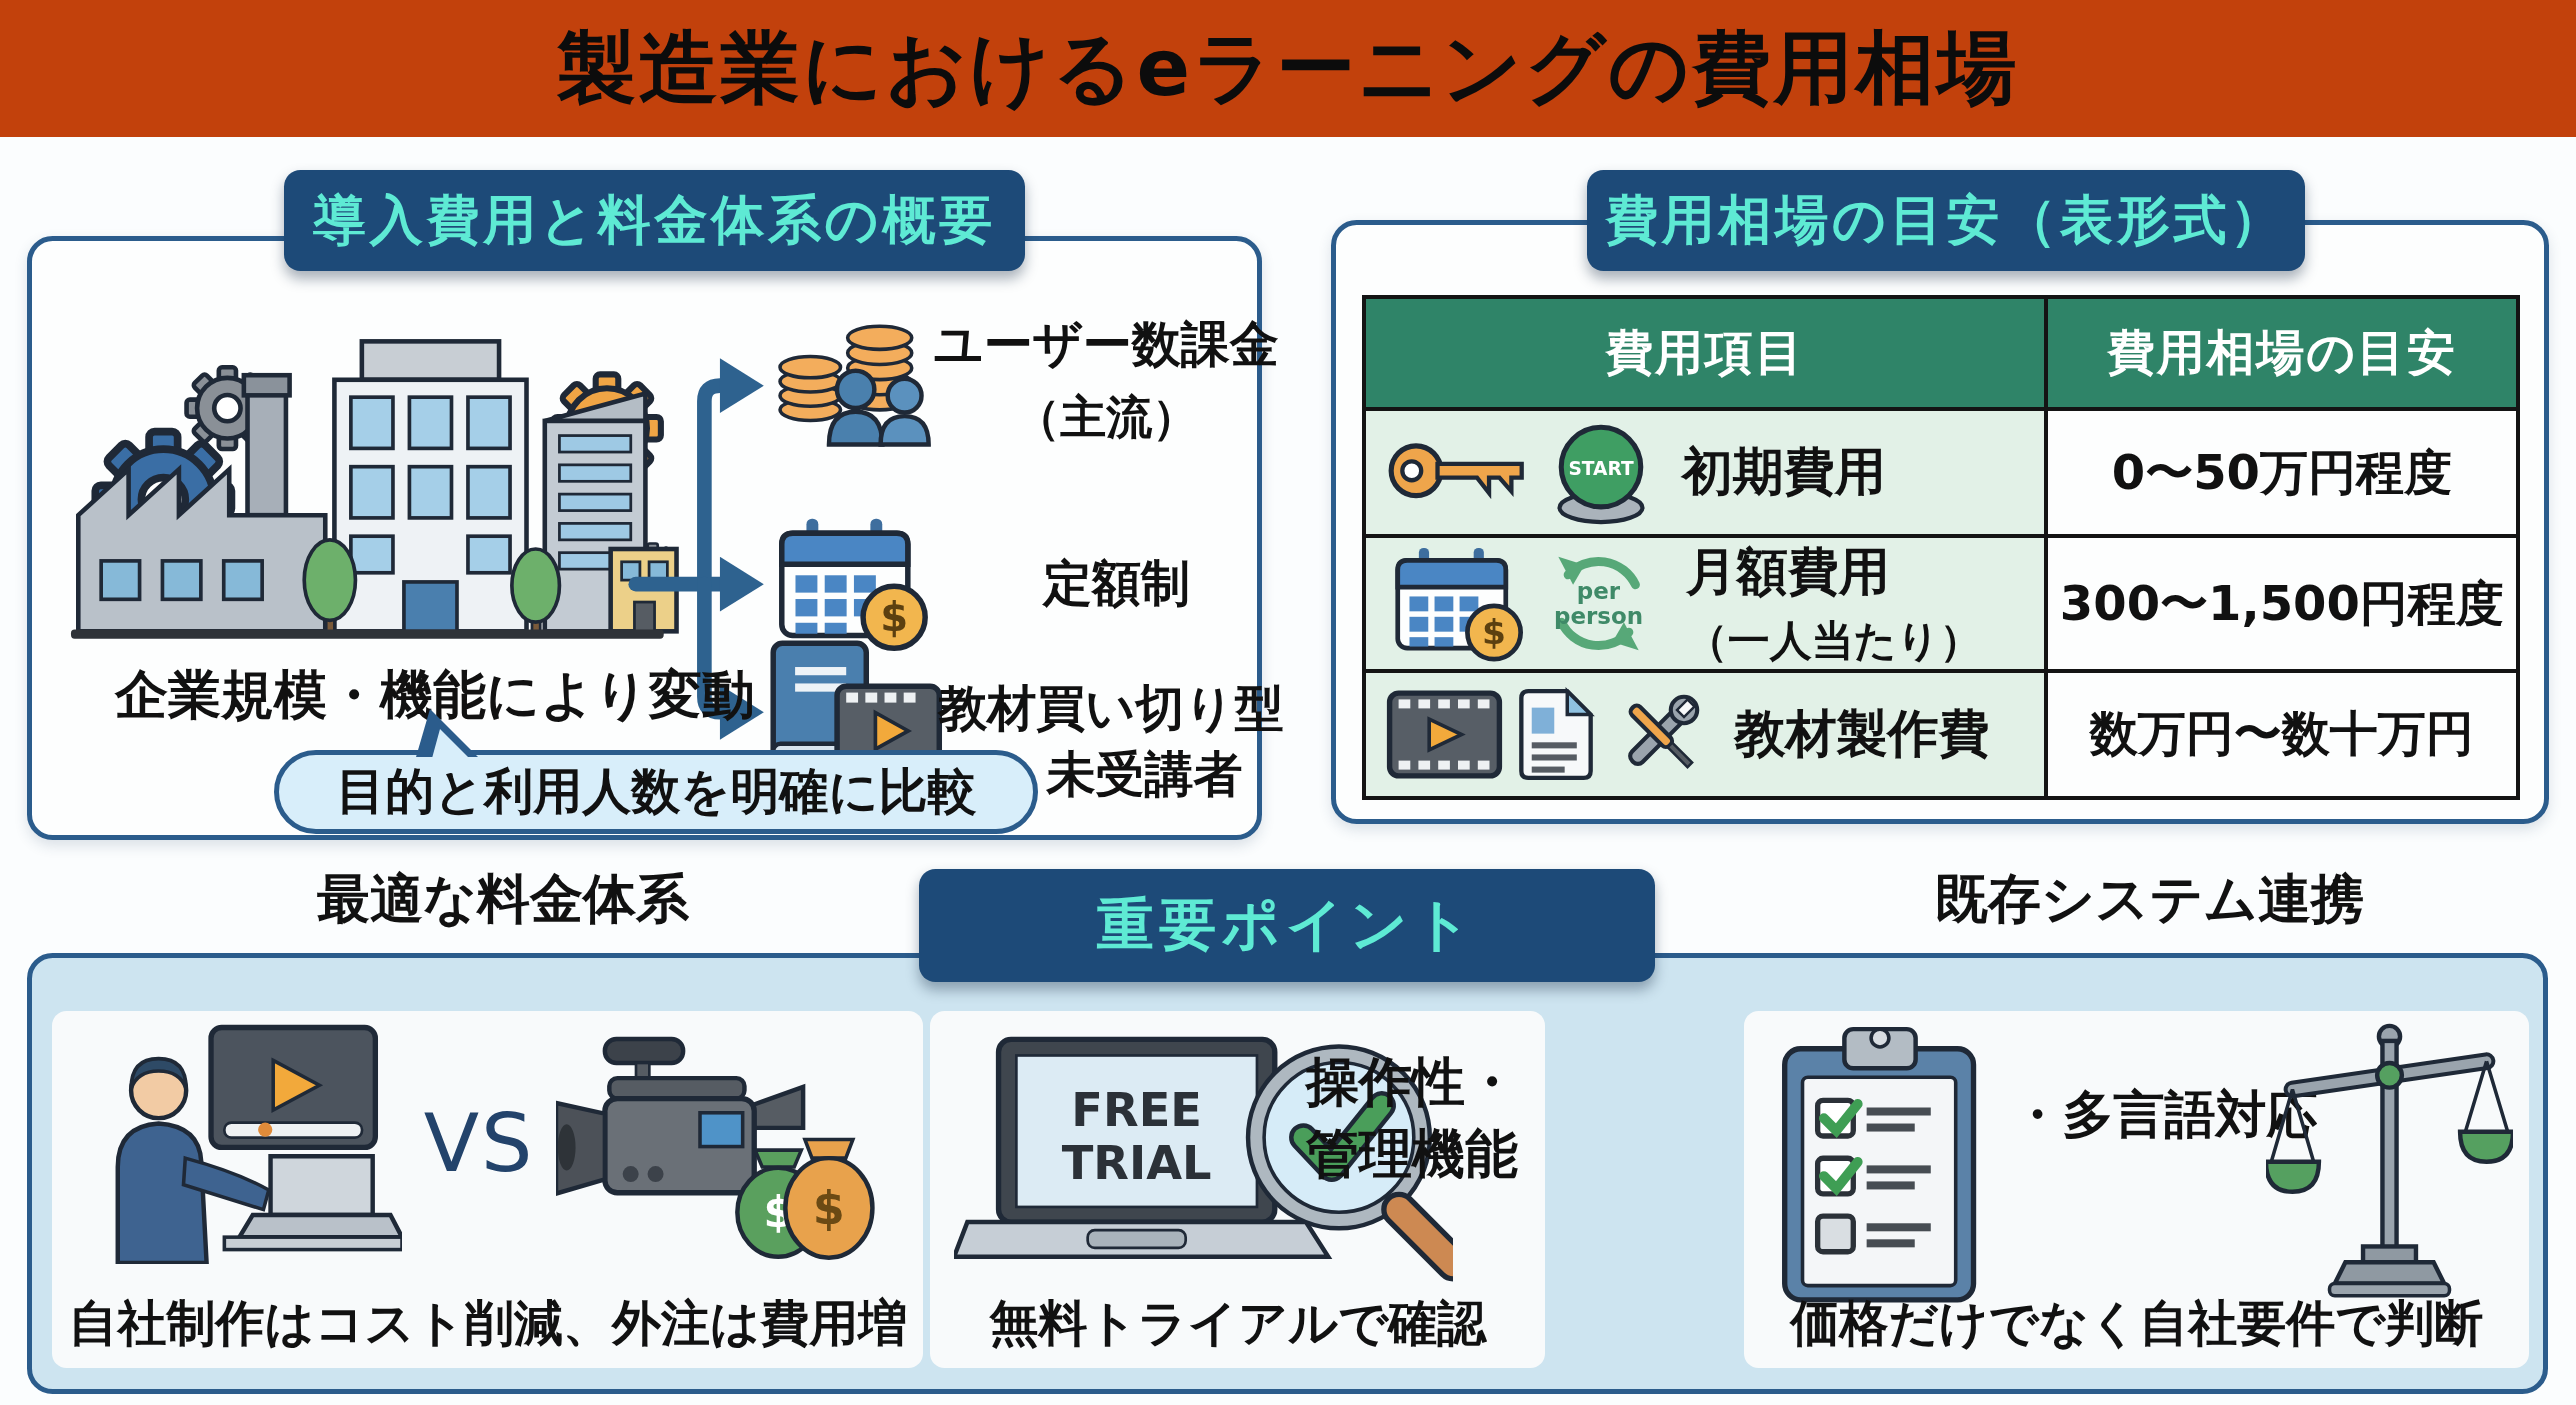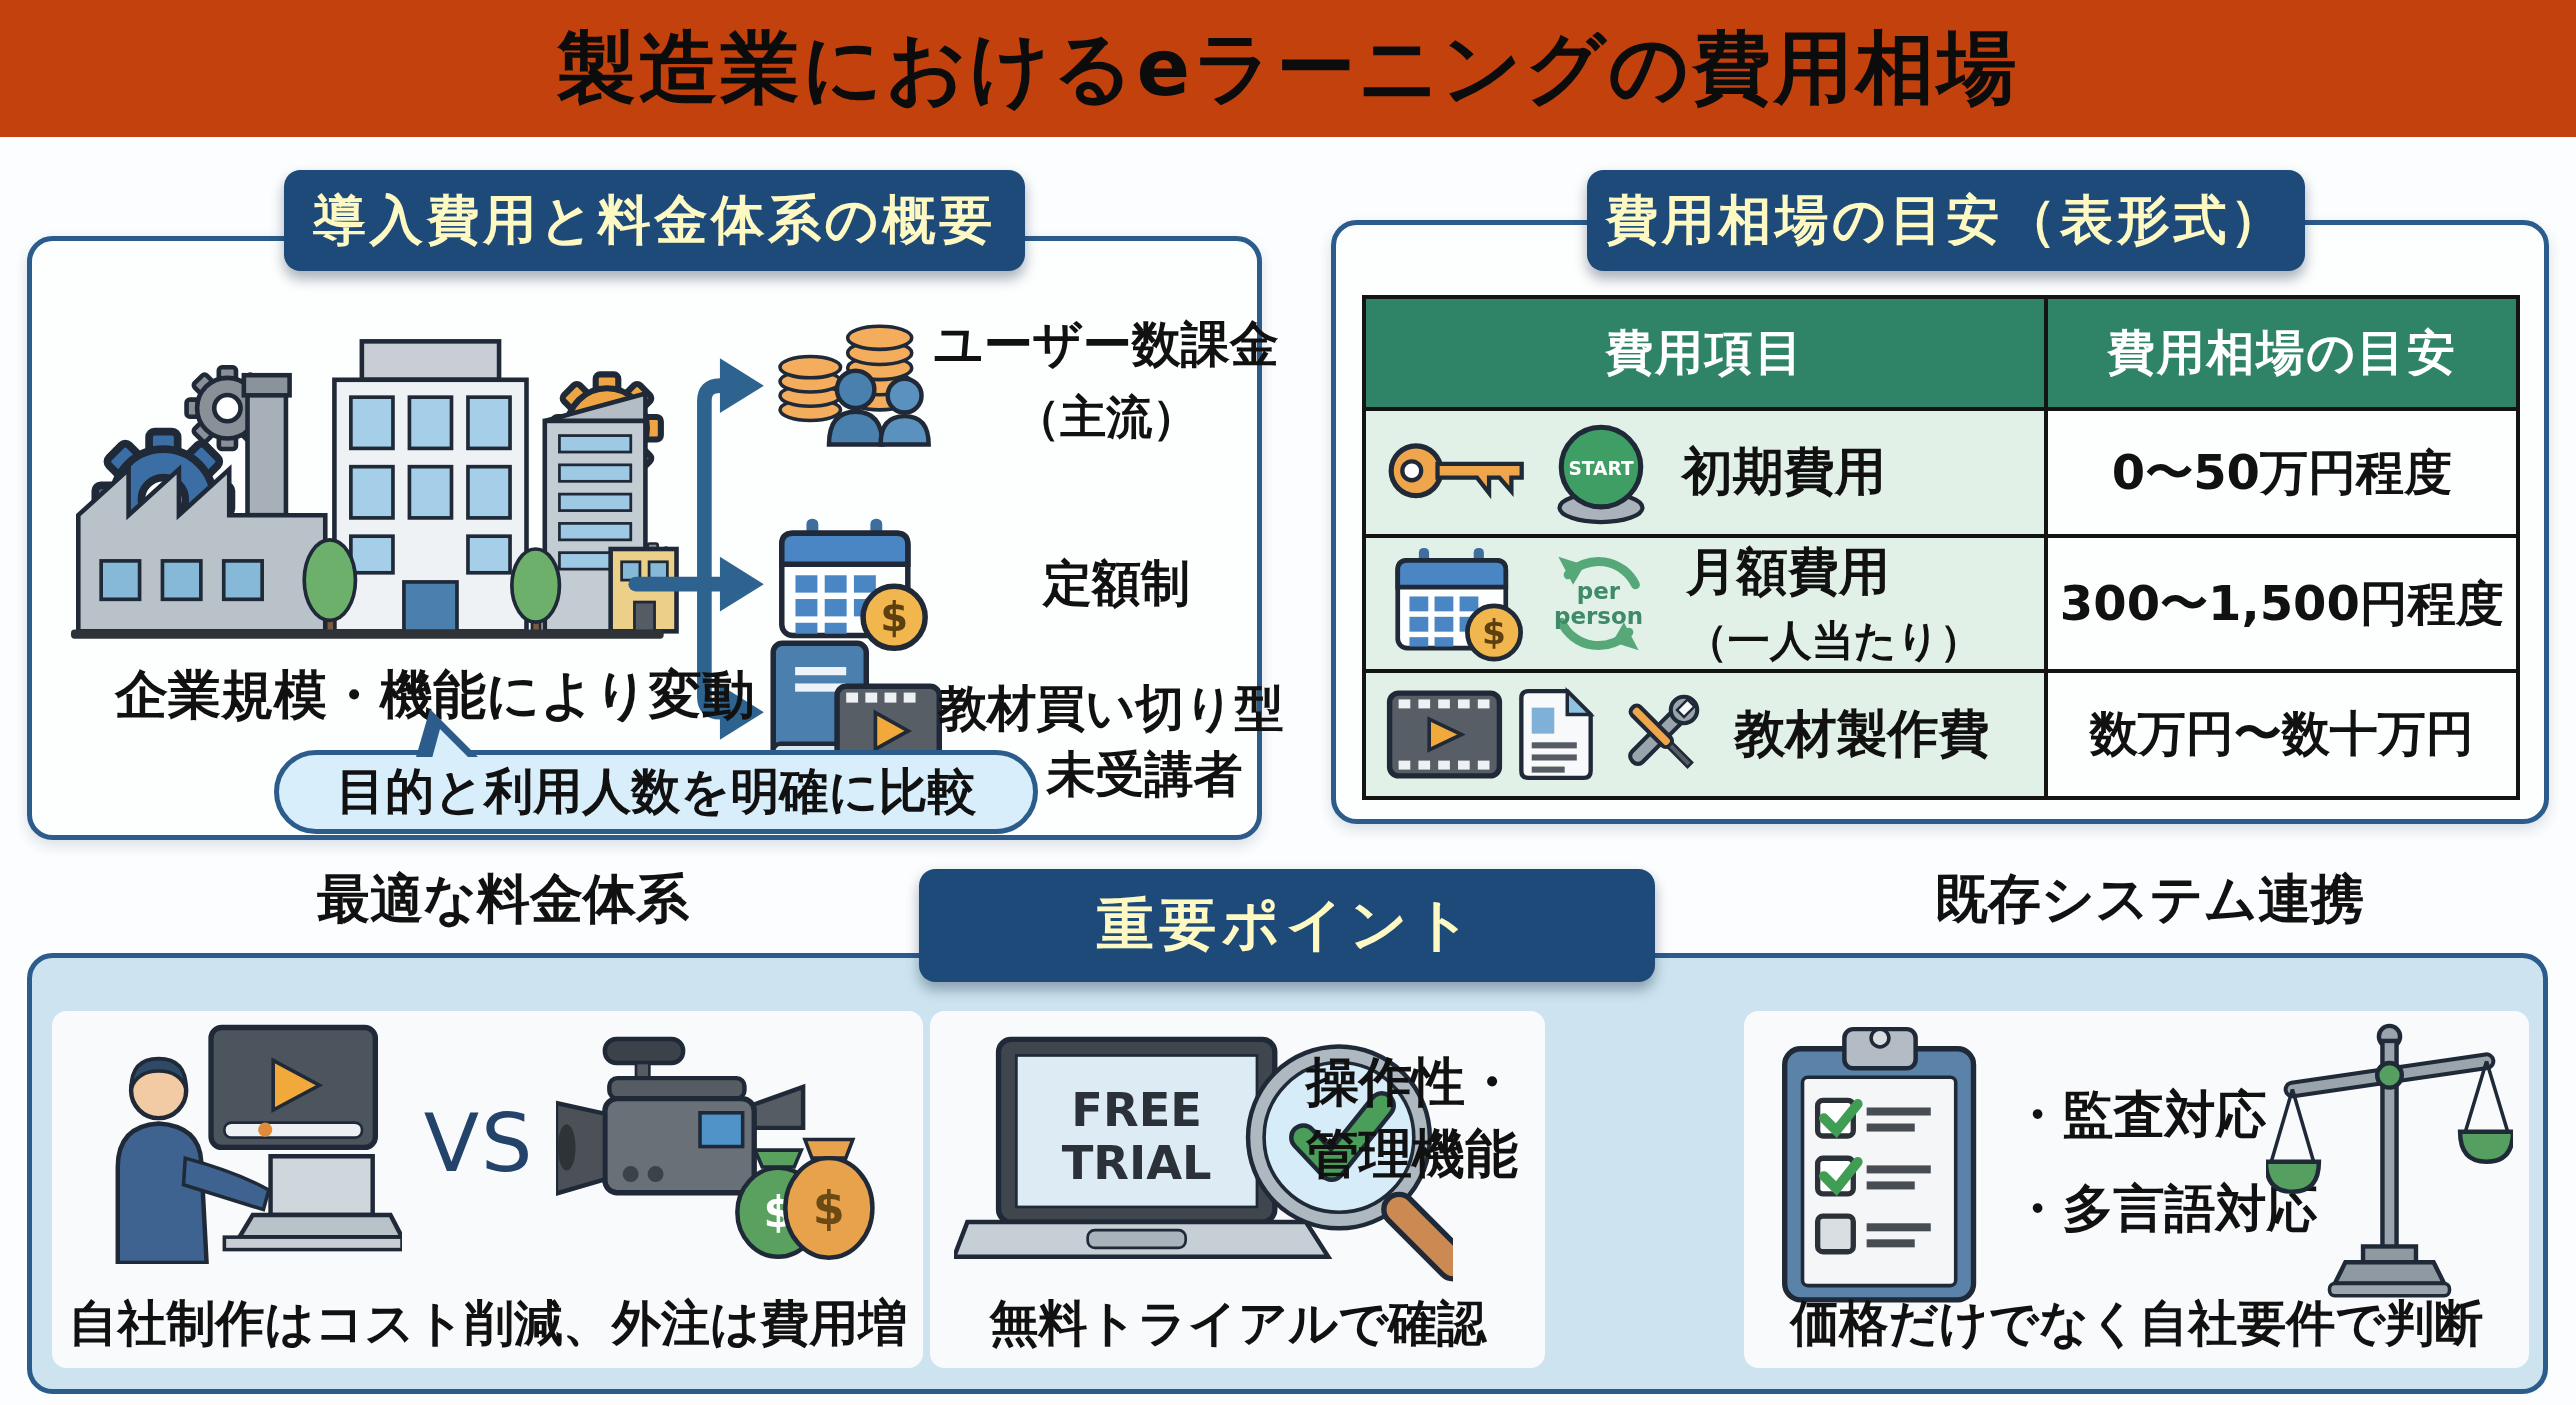--- a/index.html
+++ b/index.html
@@ -26,7 +26,7 @@
   .banner {
     position:absolute; z-index:5; background:#1d4a78;
     border-radius:16.5px; display:flex; align-items:center; justify-content:center;
-    color:#fef9c3; font-weight:900; box-shadow:0 7.3px 12.8px rgba(15,35,60,.35);
+    color:#5eead4; font-weight:900; box-shadow:0 7.3px 12.8px rgba(15,35,60,.35);
   }
   .banner.small-h { font-size:53px; letter-spacing:3.7px; }
 

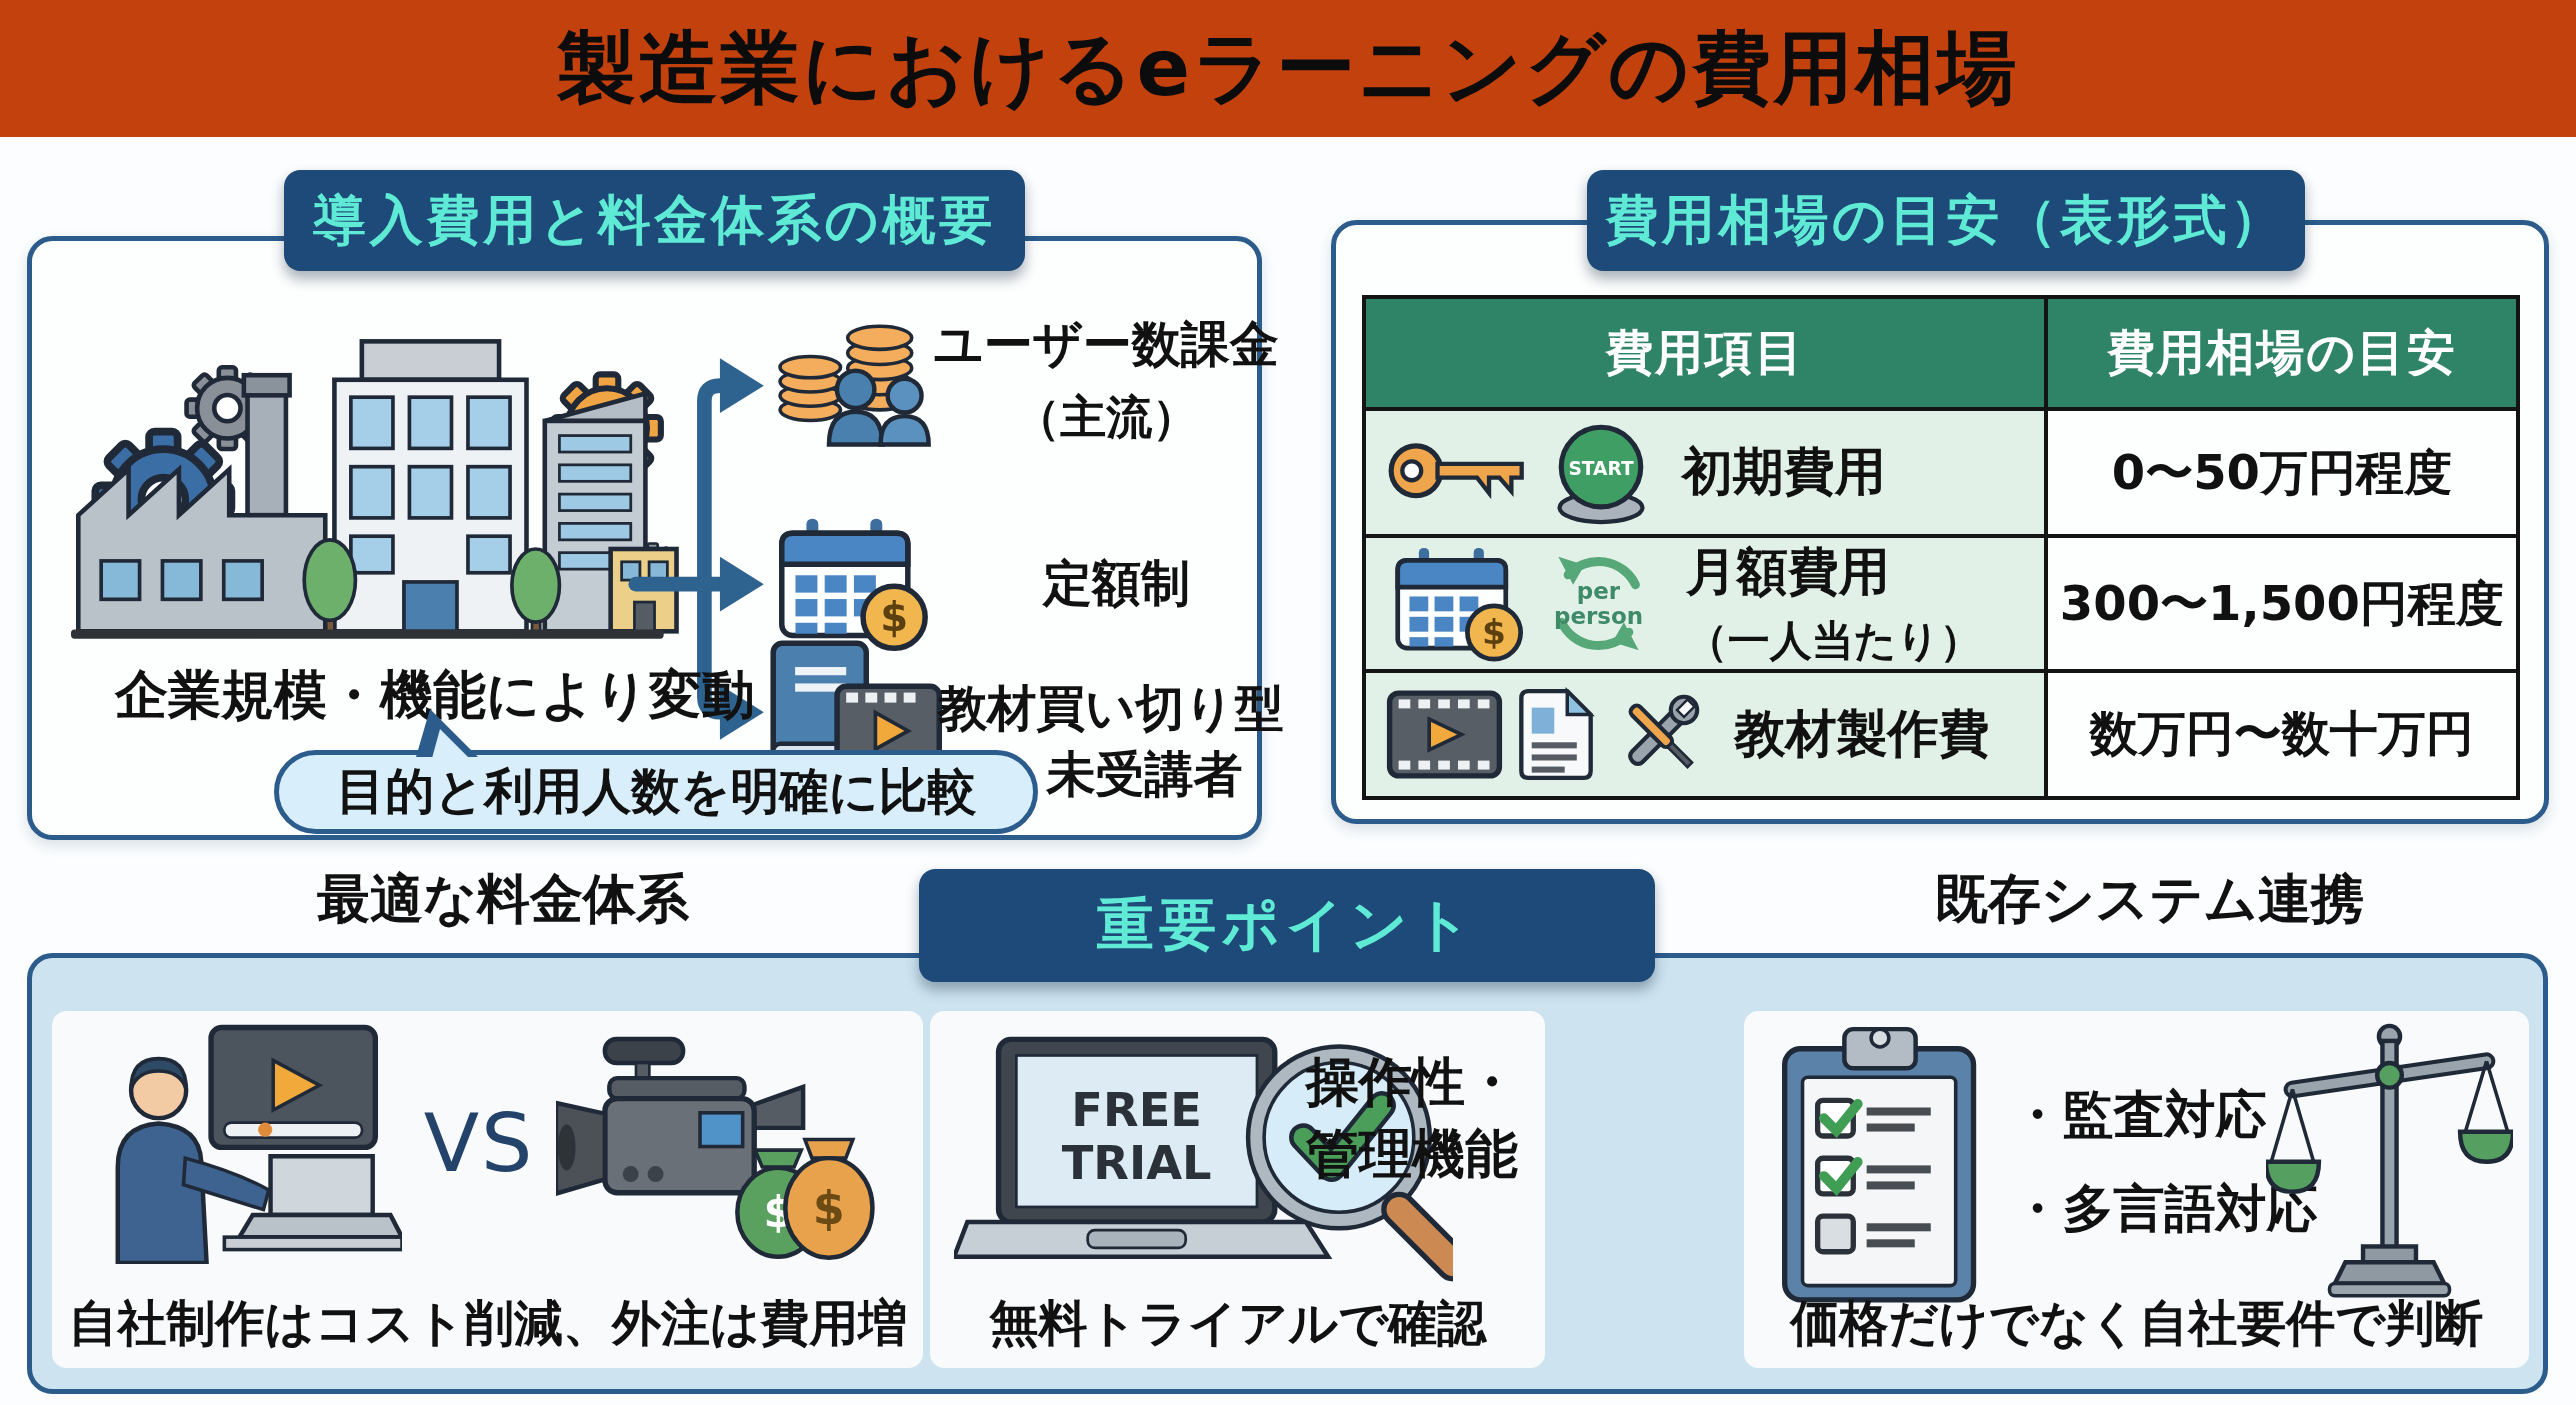--- a/index.html
+++ b/index.html
@@ -496,7 +496,6 @@
       </g>
     </svg>
     <div class="req-bullets">
-      <div>・監査対応</div>
       <div>・多言語対応</div>
     </div>
     <svg class="scale-svg" width="247" height="284" viewBox="0 0 280 320">

